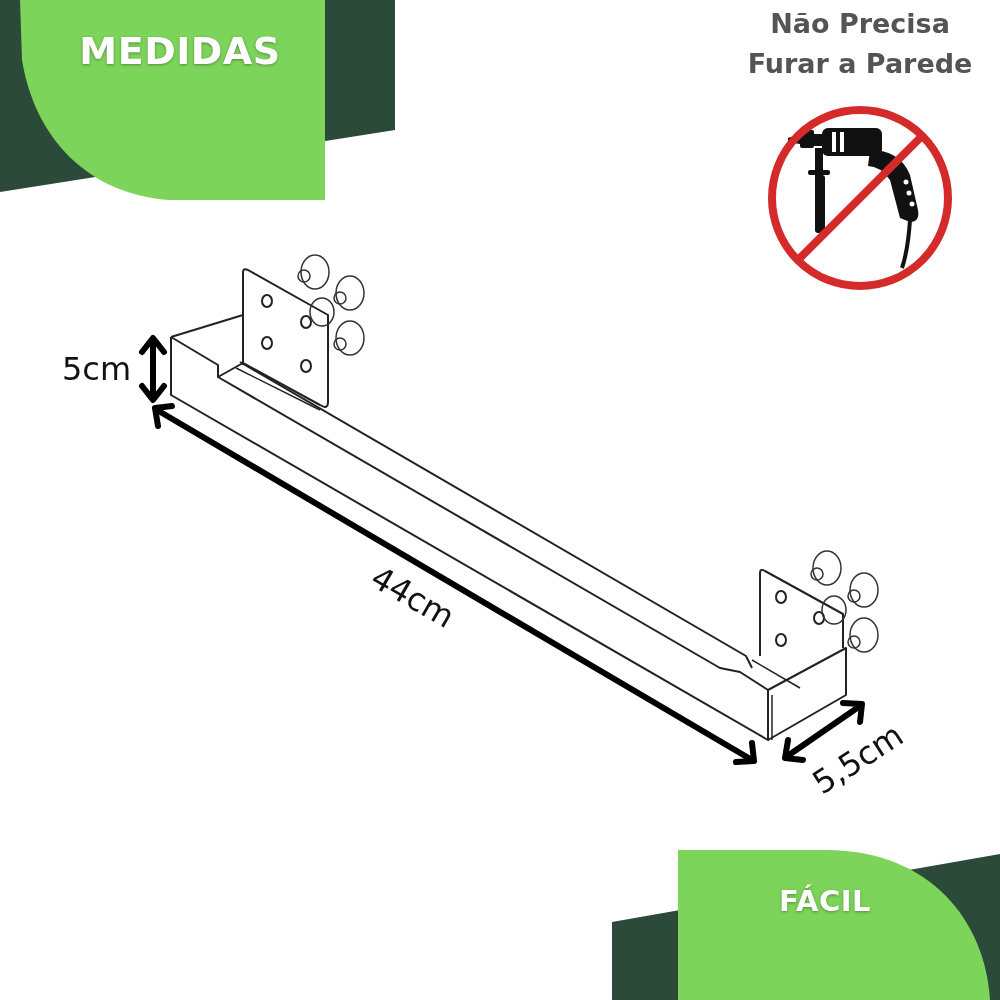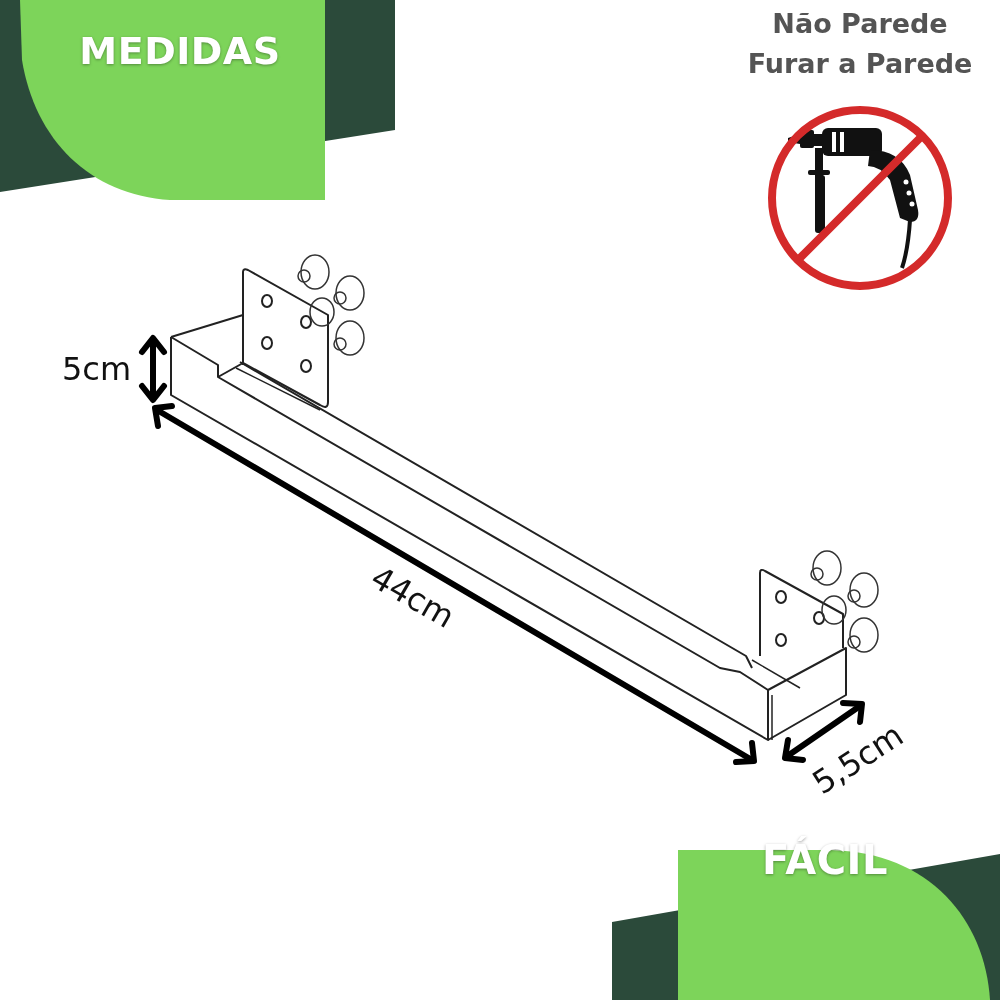--- a/index.html
+++ b/index.html
@@ -30,7 +30,7 @@
 </div>
 
 <div class="nodrill-text">
-  <div>Não Parede</div>
+  <div>Não Precisa</div>
   <div>Furar a Parede</div>
 </div>
 <svg class="abs" style="left:760px;top:100px" width="200" height="190" viewBox="0 0 200 190">

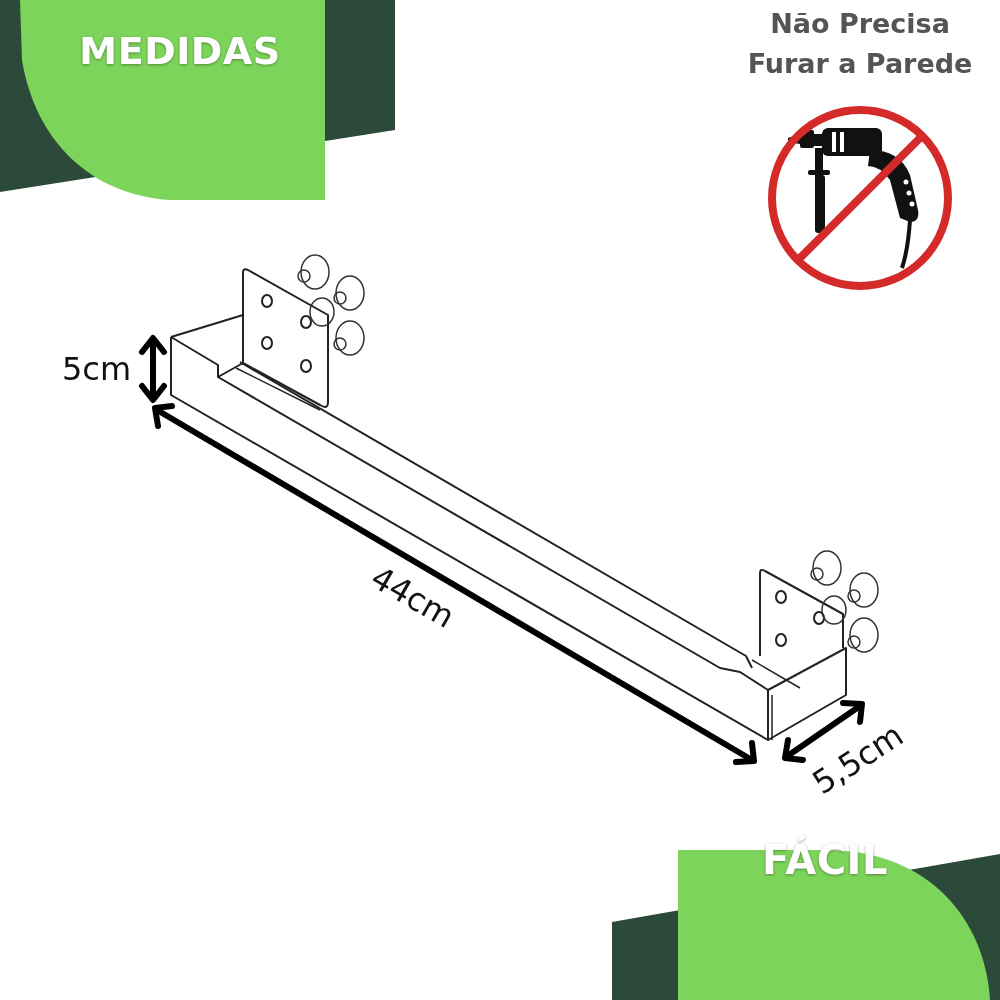--- a/index.html
+++ b/index.html
@@ -142,7 +142,7 @@
   <polygon points="12,82 400,14 400,160 12,160" fill="#2b4a3a"></polygon>
   <path d="M78,10 L230,10 C330,12 385,80 390,160 L78,160 Z" fill="#7dd45a"></path>
 </svg>
-<div class="badge-text" style="left:680px;top:831px;width:290px;font-size:40px;line-height:58px;">
+<div class="badge-text" style="left:680px;top:872px;width:290px;font-size:29px;line-height:58px;">
   <div>FÁCIL</div>
 </div>
 

